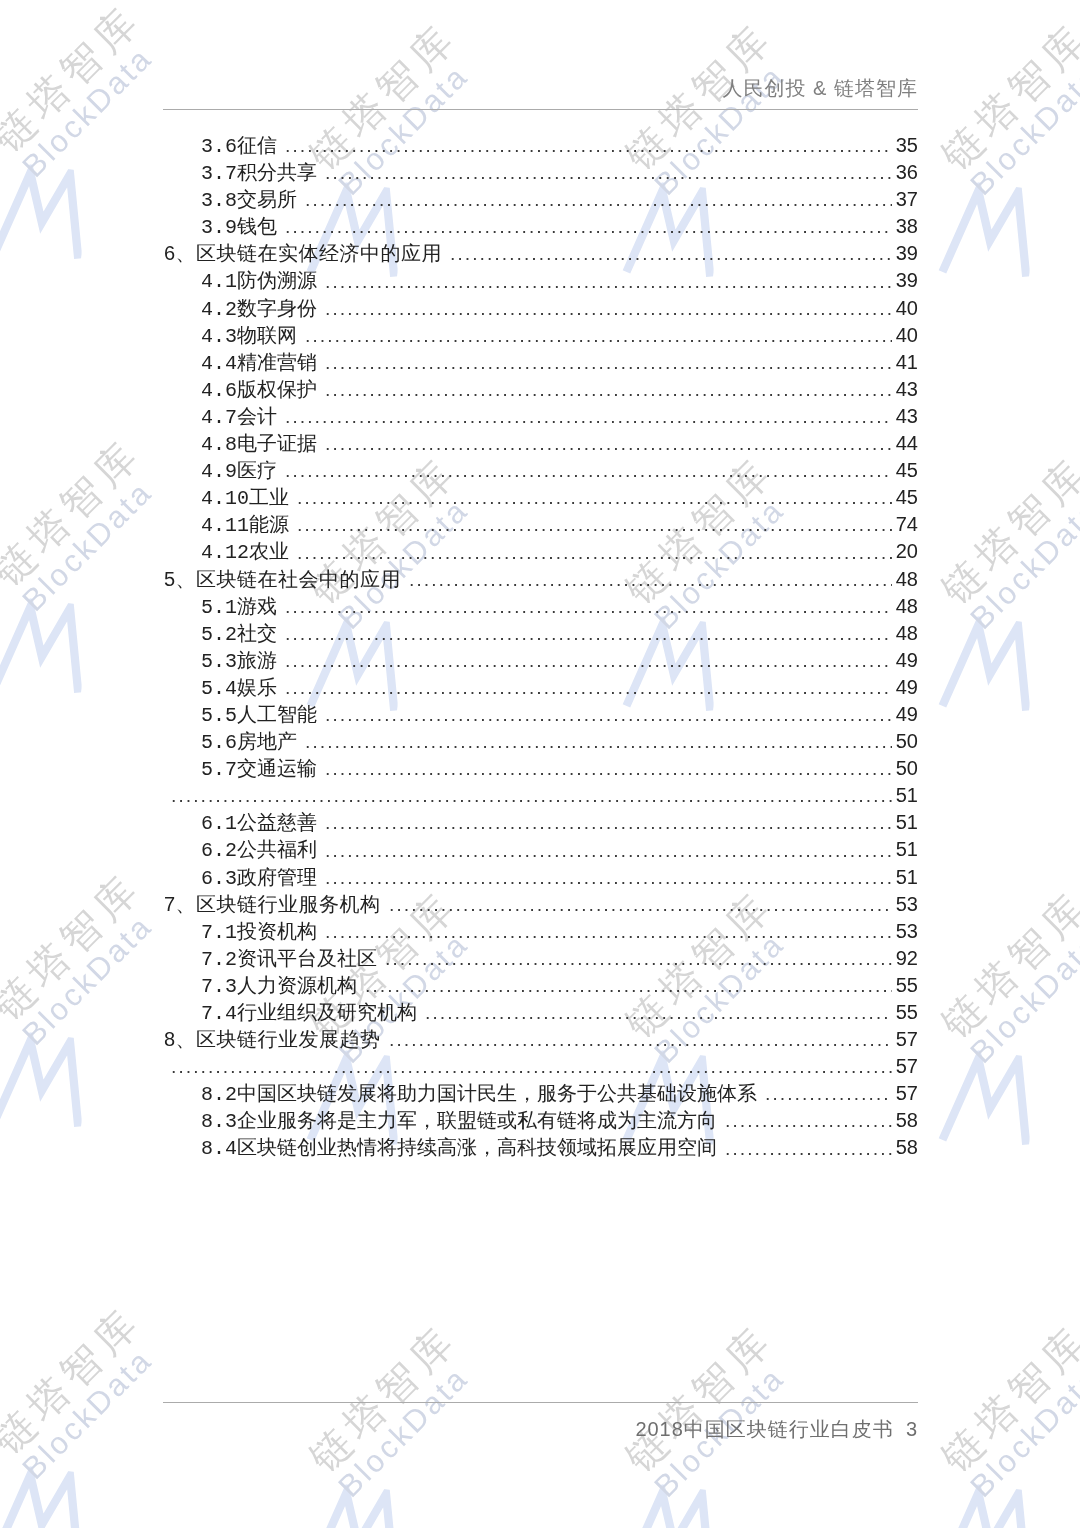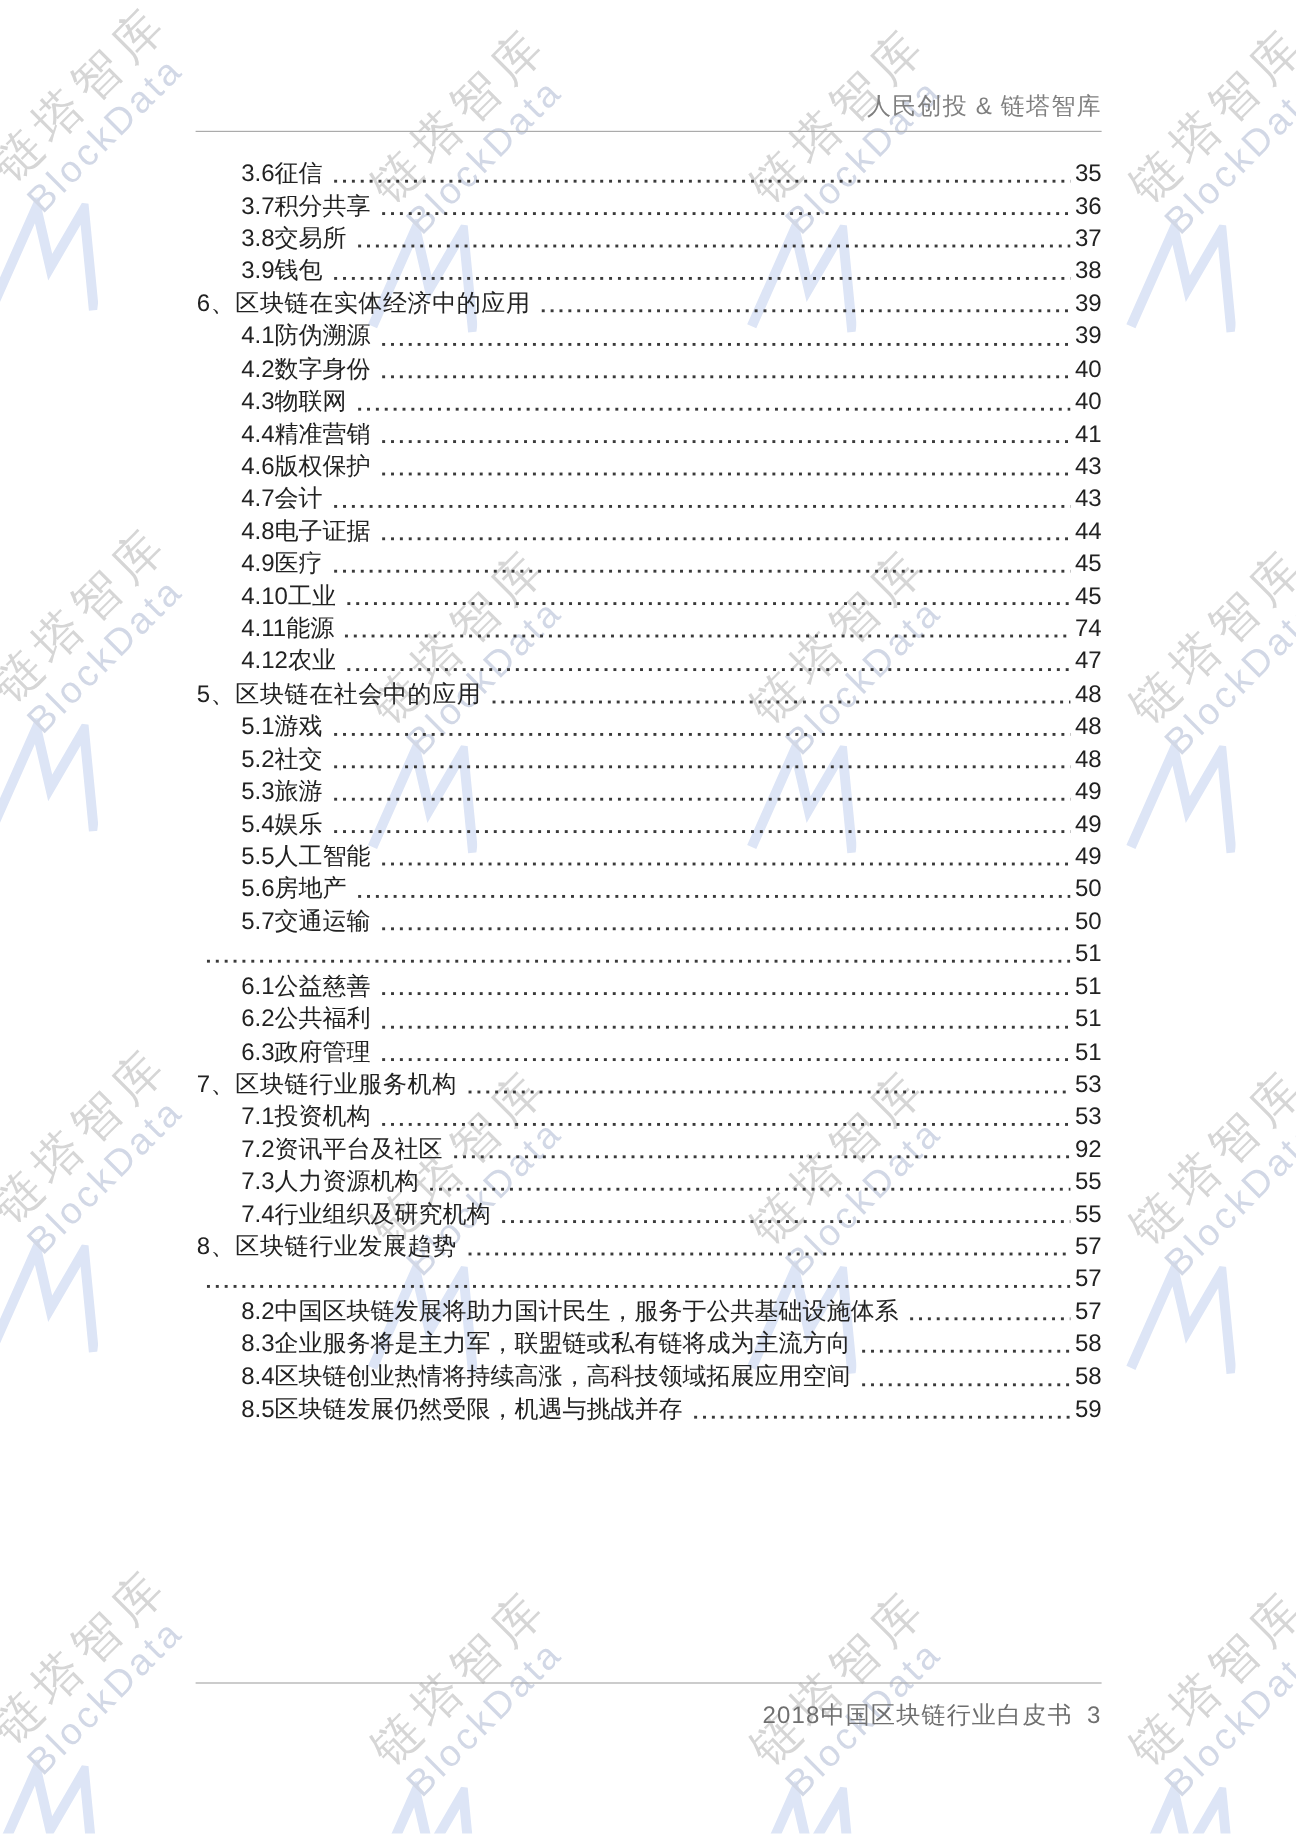--- a/index.html
+++ b/index.html
@@ -71,7 +71,7 @@
     line-height: 27.1px;
   }
   .toc-row.lvl1 .label { padding-left: 1px; letter-spacing: 0.5px; }
-  .toc-row.lvl2 .label { padding-left: 38px; }
+  .toc-row.lvl2 .label { padding-left: 38px; font-family: Liberation Mono, monospace; }
   .toc-row .dots {
     flex: 1;
     align-self: stretch;

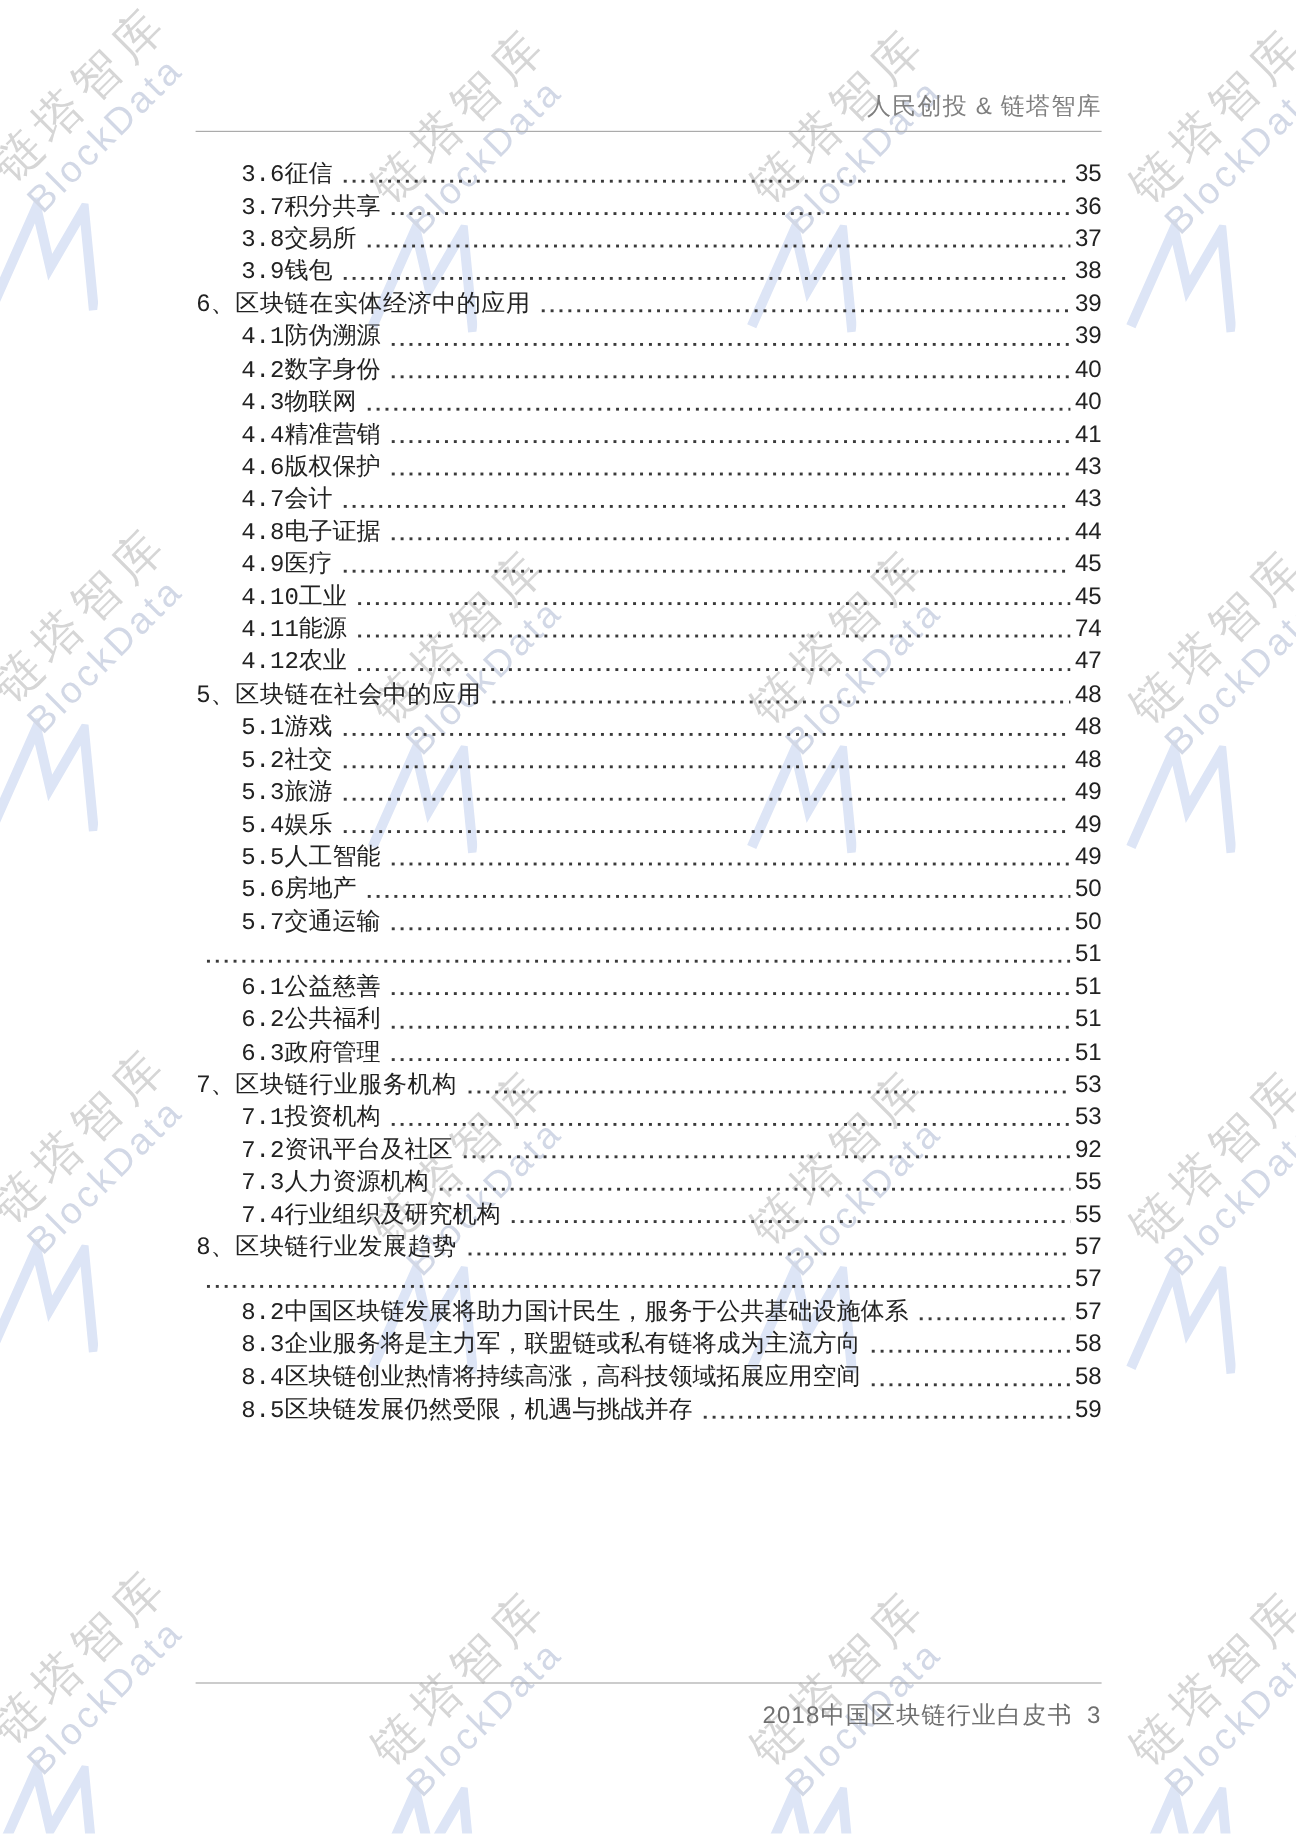--- a/index.html
+++ b/index.html
@@ -331,7 +331,7 @@
       <div class="toc-row lvl2">
         <span class="label">4.12农业</span>
         <span class="dots"></span>
-        <span class="pageno">47</span>
+        <span class="pageno">20</span>
       </div>
       <div class="toc-row lvl1">
         <span class="label">5、区块链在社会中的应用</span>

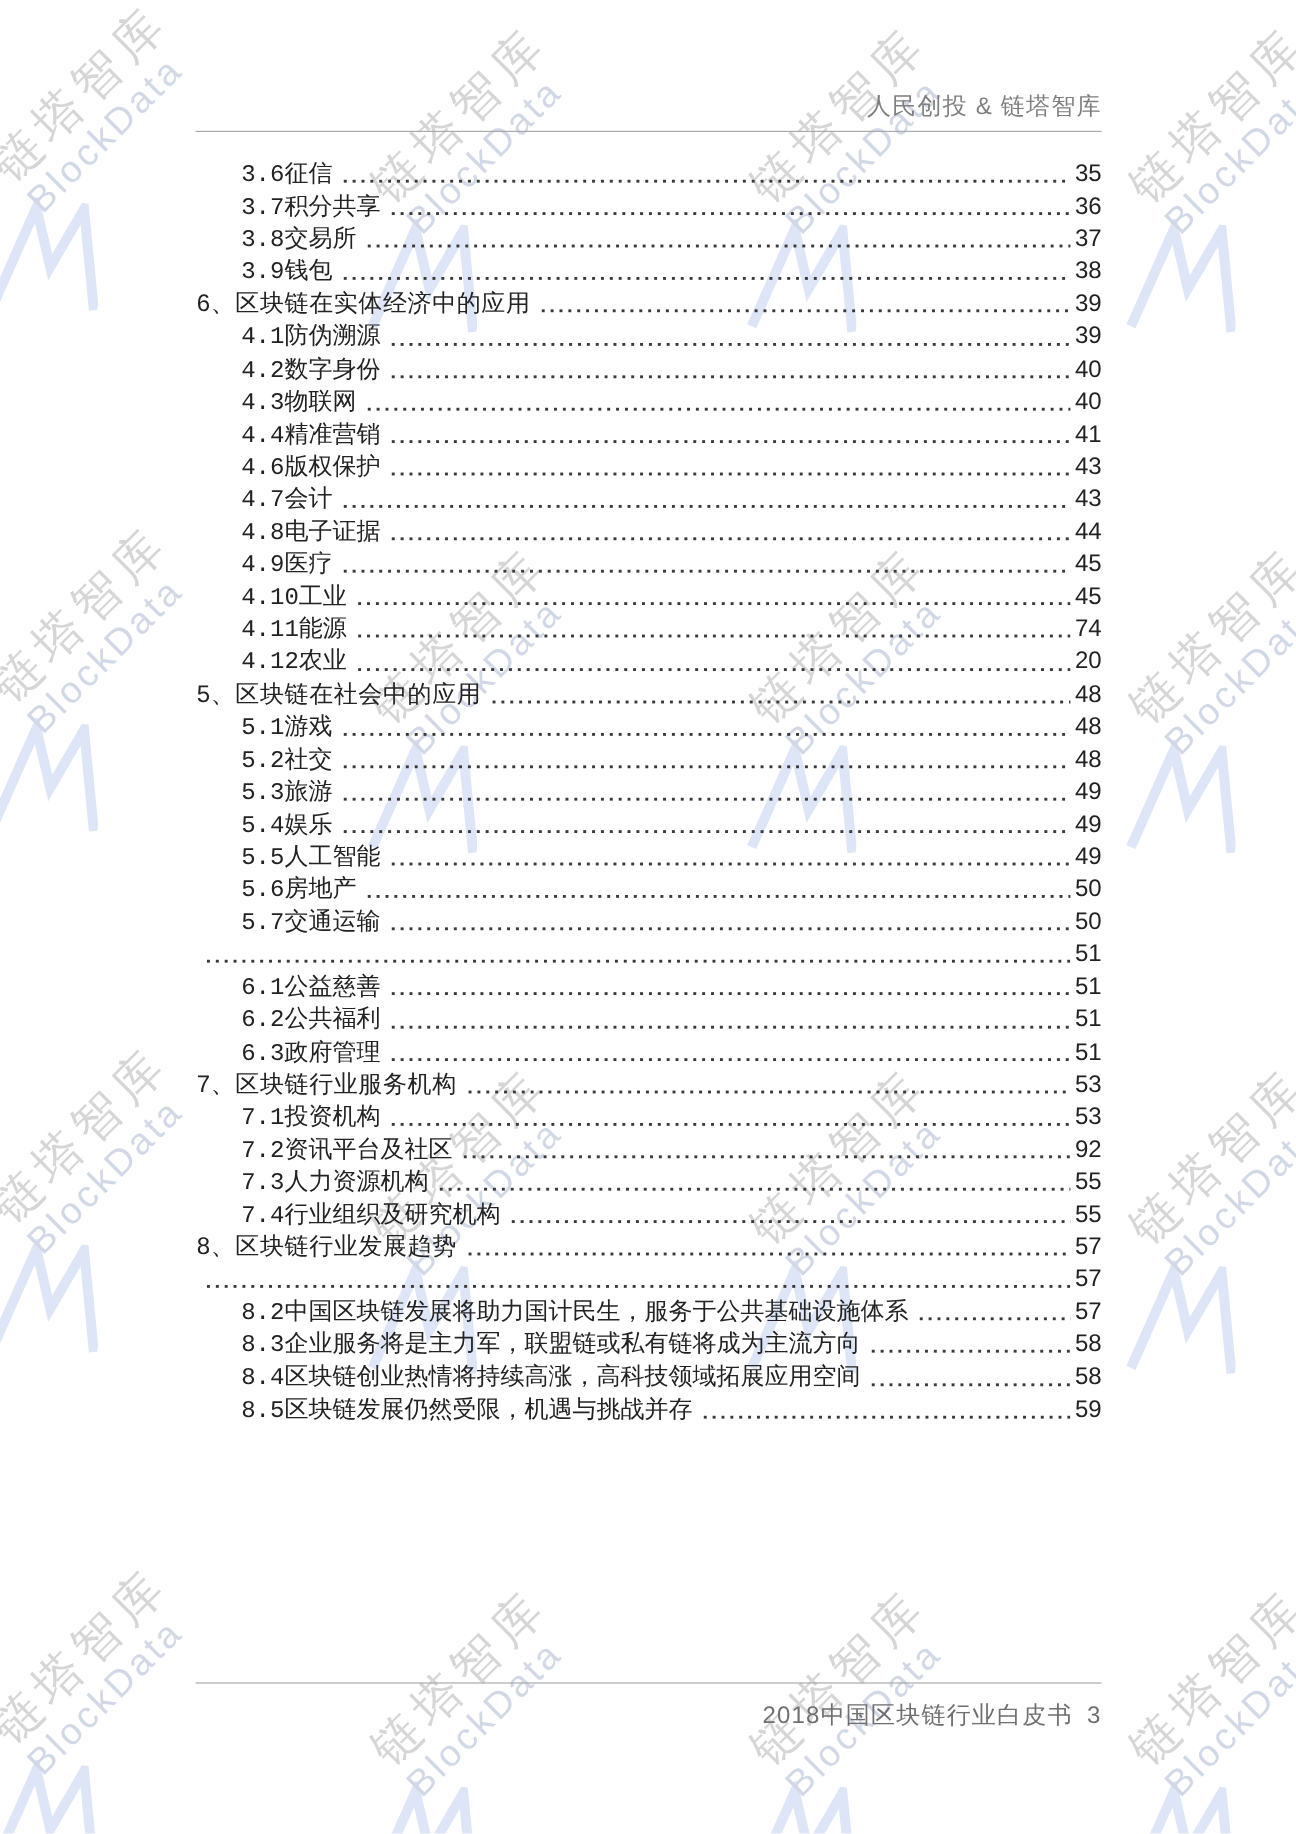--- a/index.html
+++ b/index.html
@@ -441,11 +441,6 @@
         <span class="dots"></span>
         <span class="pageno">58</span>
       </div>
-      <div class="toc-row lvl2">
-        <span class="label">8.5区块链发展仍然受限，机遇与挑战并存</span>
-        <span class="dots"></span>
-        <span class="pageno">59</span>
-      </div>
     </div>
 
   <div class="page-footer">

